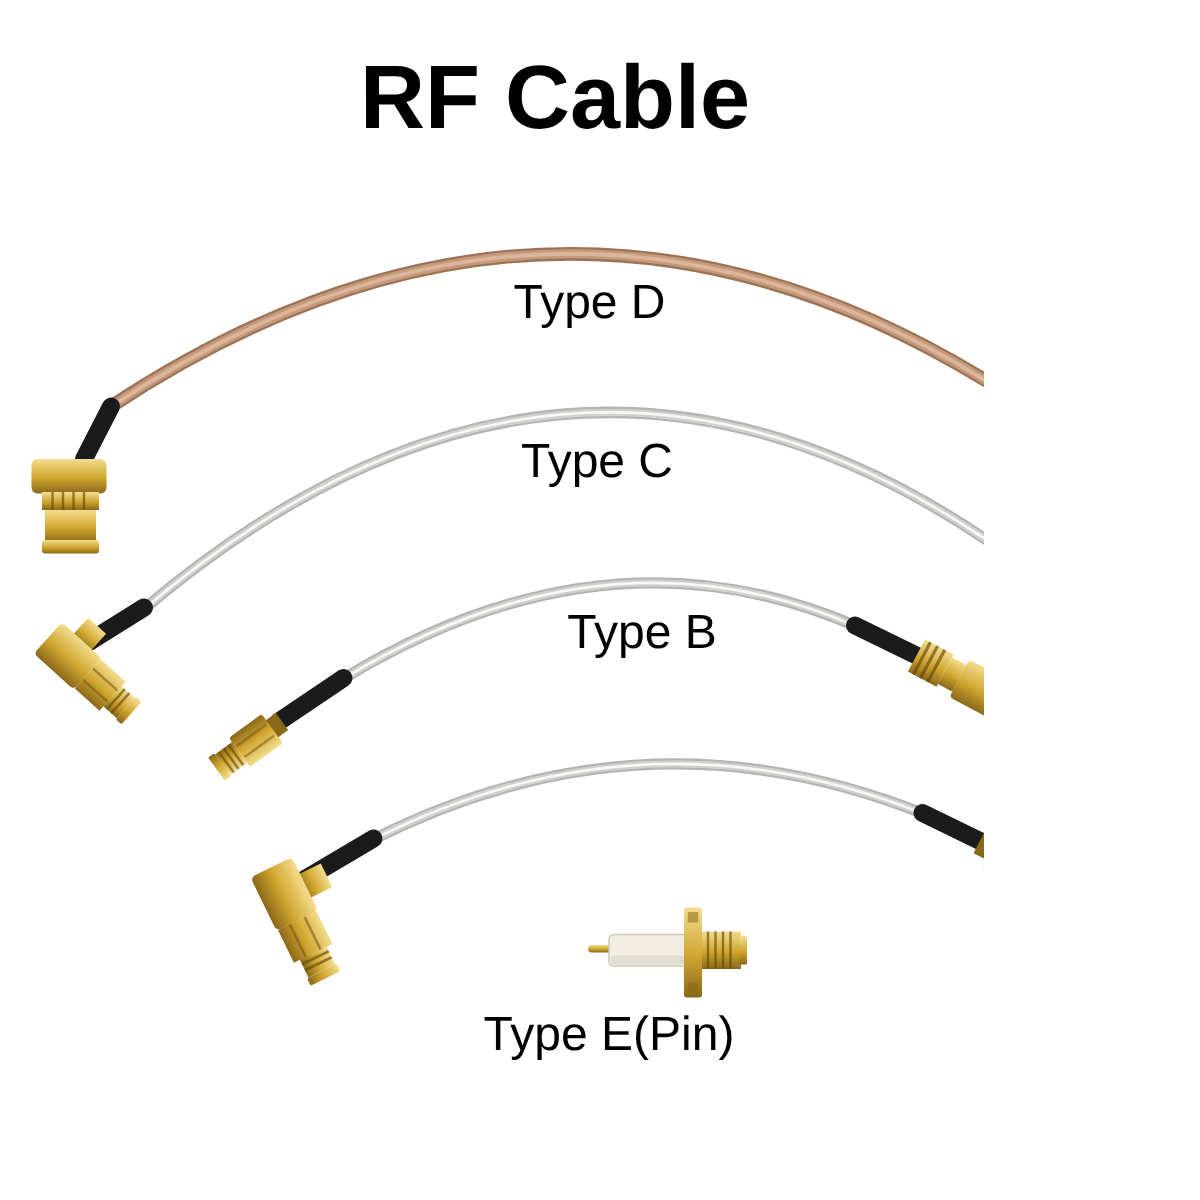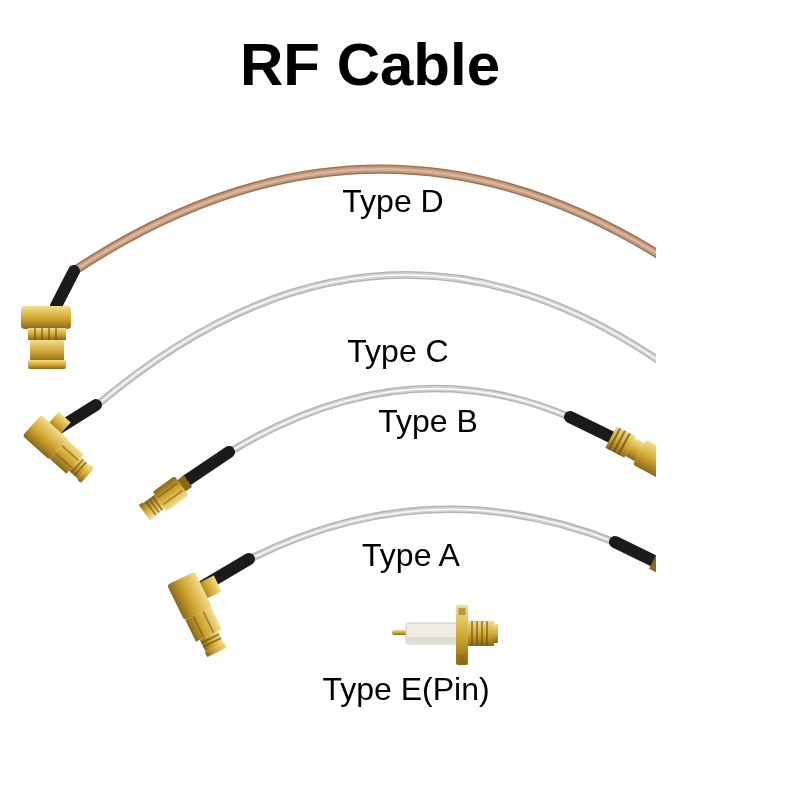--- a/index.html
+++ b/index.html
@@ -15,7 +15,7 @@
     font-size:32px;font-weight:400;color:var(--text,#000);white-space:nowrap;
   }
   .lbl-d{left:393px;top:183px;}
-  .lbl-c{left:398px;top:289px;margin-top:44px;}
+  .lbl-c{left:398px;top:289px;}
   .lbl-b{left:428px;top:403px;}
   .lbl-a{left:411px;top:537px;}
   .lbl-e{left:406px;top:671px;}

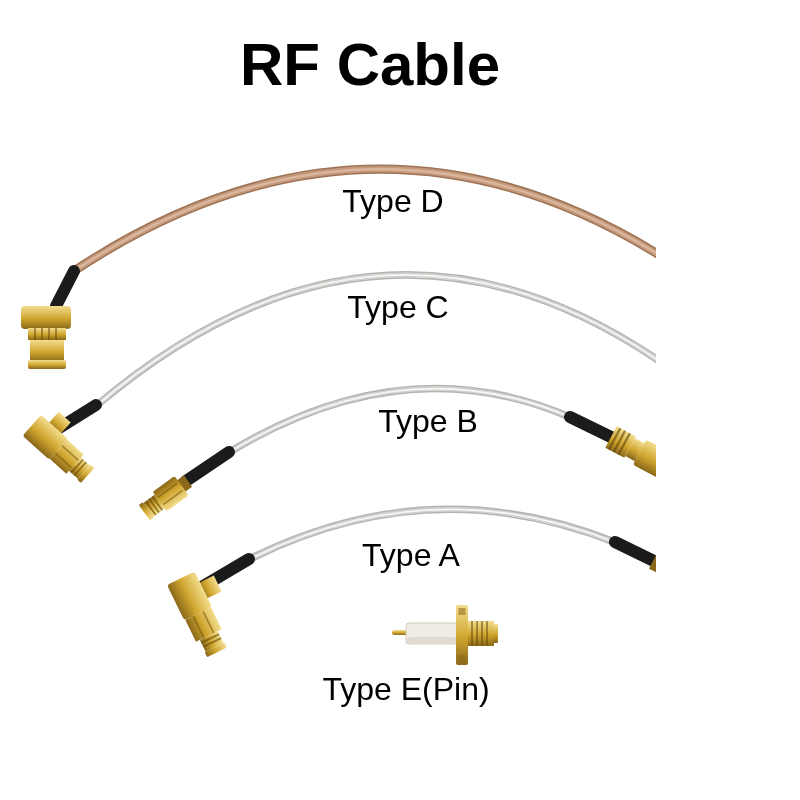--- a/index.html
+++ b/index.html
@@ -162,7 +162,6 @@
   <div class="type-label lbl-d">Type D</div>
   <div class="type-label lbl-c">Type C</div>
   <div class="type-label lbl-b">Type B</div>
-  <div class="type-label lbl-a">Type A</div>
   <div class="type-label lbl-e">Type E(Pin)</div>
 </div>
 

